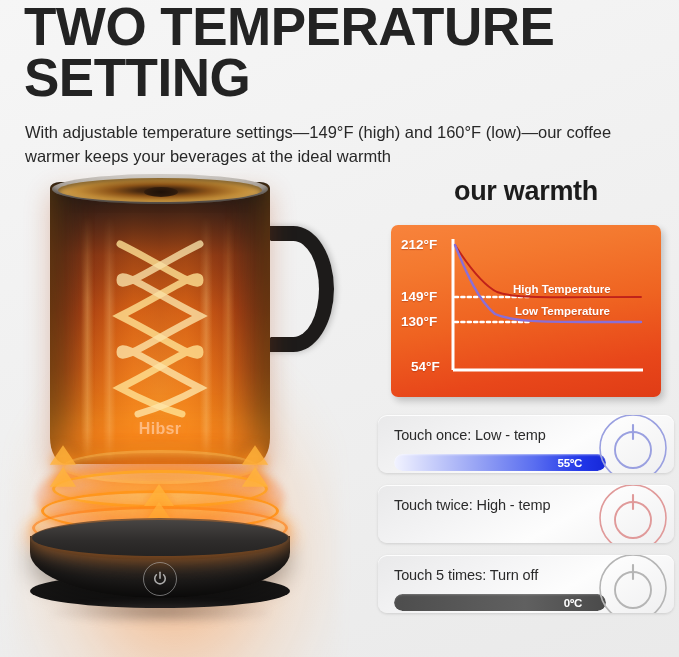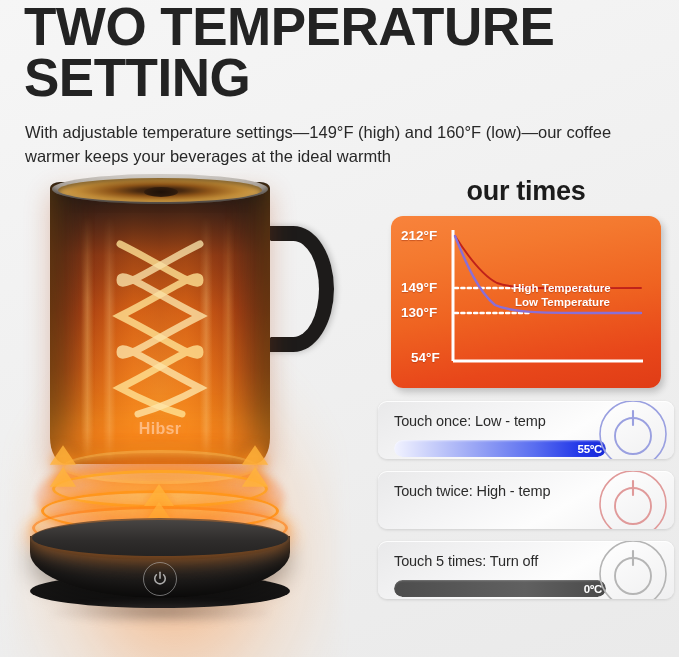--- a/index.html
+++ b/index.html
@@ -440,7 +440,7 @@
 
   <div class="right-col">
 
-    <div class="our-warmer">our times</div>
+    <div class="our-warmer">our warmth</div>
 
     <div class="chart-panel">
       <svg class="chart-svg" viewBox="0 0 270 172" preserveAspectRatio="none">

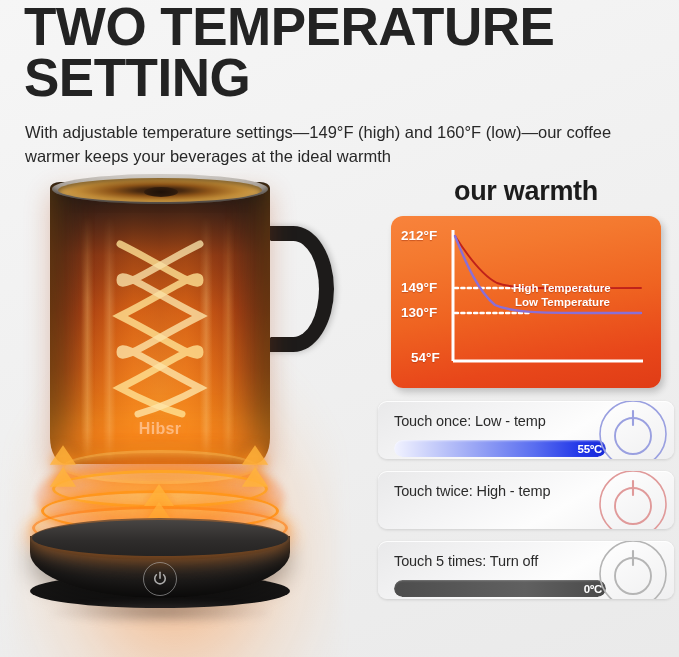--- a/index.html
+++ b/index.html
@@ -299,8 +299,8 @@
     position: relative;
     width: 270px;
     height: 172px;
-    margin: 4px auto;
-    border-radius: 12px;
+    margin: 18px auto;
+    border-radius: 7px;
     background: linear-gradient(170deg, #f8833c 0%, #f4792f 22%, #ef6321 52%, #e8471a 80%, #e03c16 100%);
     box-shadow: 3px 4px 7px rgba(0,0,0,0.20);
     overflow: hidden;

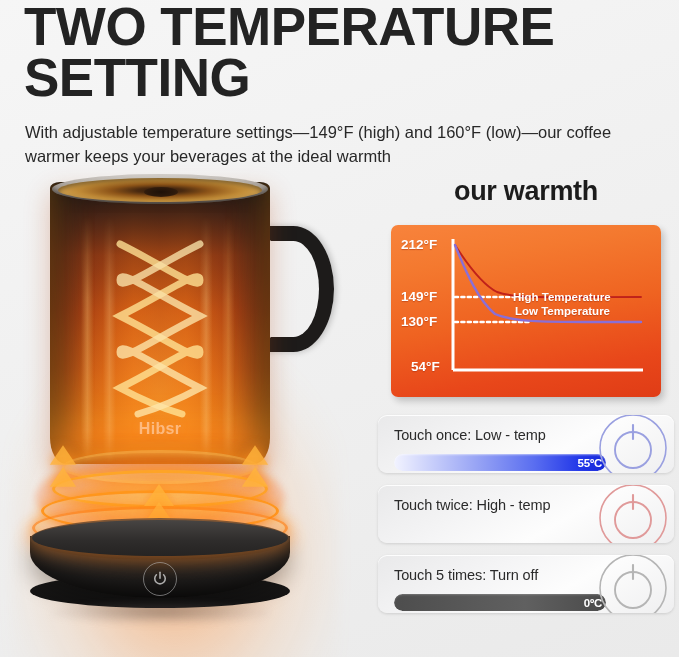--- a/index.html
+++ b/index.html
@@ -462,7 +462,7 @@
       <div class="axis-label" style="left:10px; top:89px;">130°F</div>
       <div class="axis-label" style="left:20px; top:134px;">54°F</div>
 
-      <div class="curve-label" style="left:122px; top:66px;">High Temperature</div>
+      <div class="curve-label" style="left:122px; top:58px;">High Temperature</div>
       <div class="curve-label" style="left:124px; top:80px;">Low Temperature</div>
     </div>
 

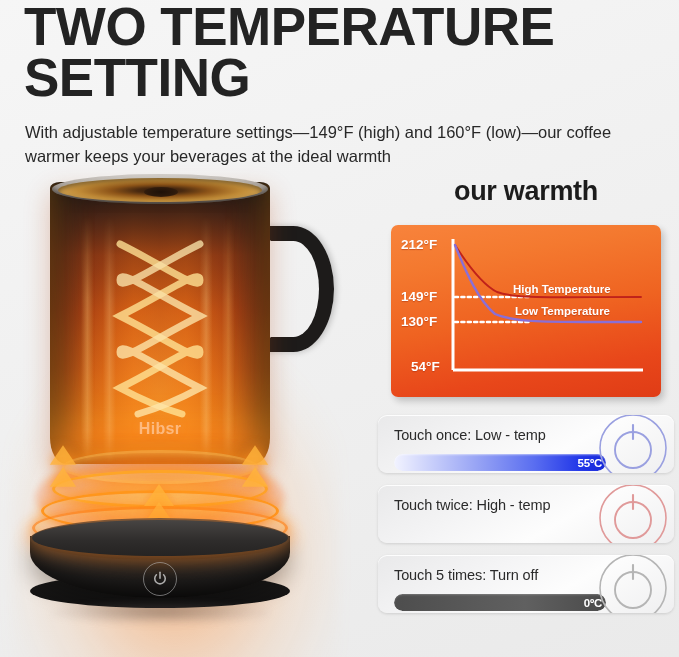--- a/index.html
+++ b/index.html
@@ -362,7 +362,7 @@
     font-size: 11.5px;
     font-weight: 700;
     color: #ffffff;
-    padding-right: 4px;
+    padding-right: 24px;
     letter-spacing: -0.2px;
   }
   .power-ring {

